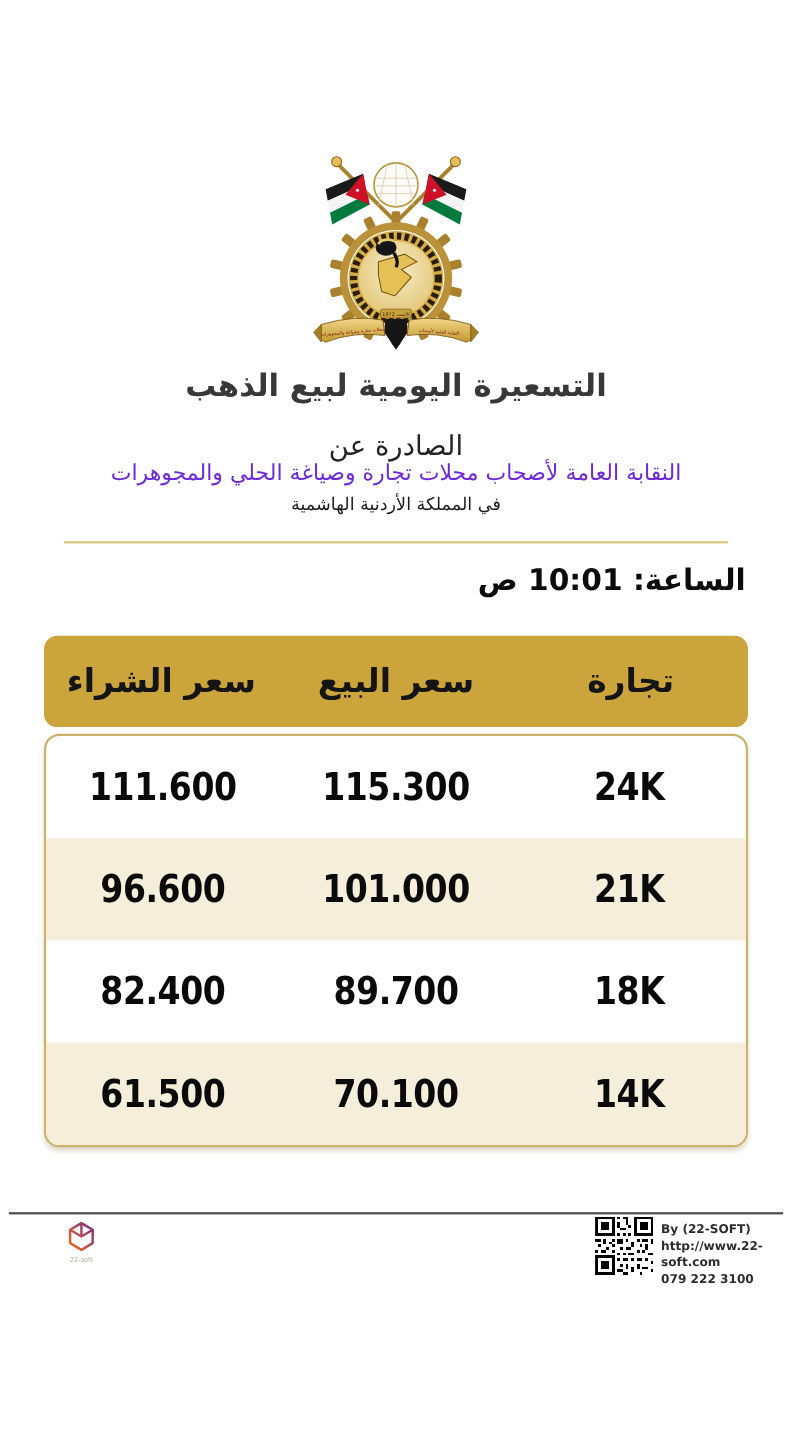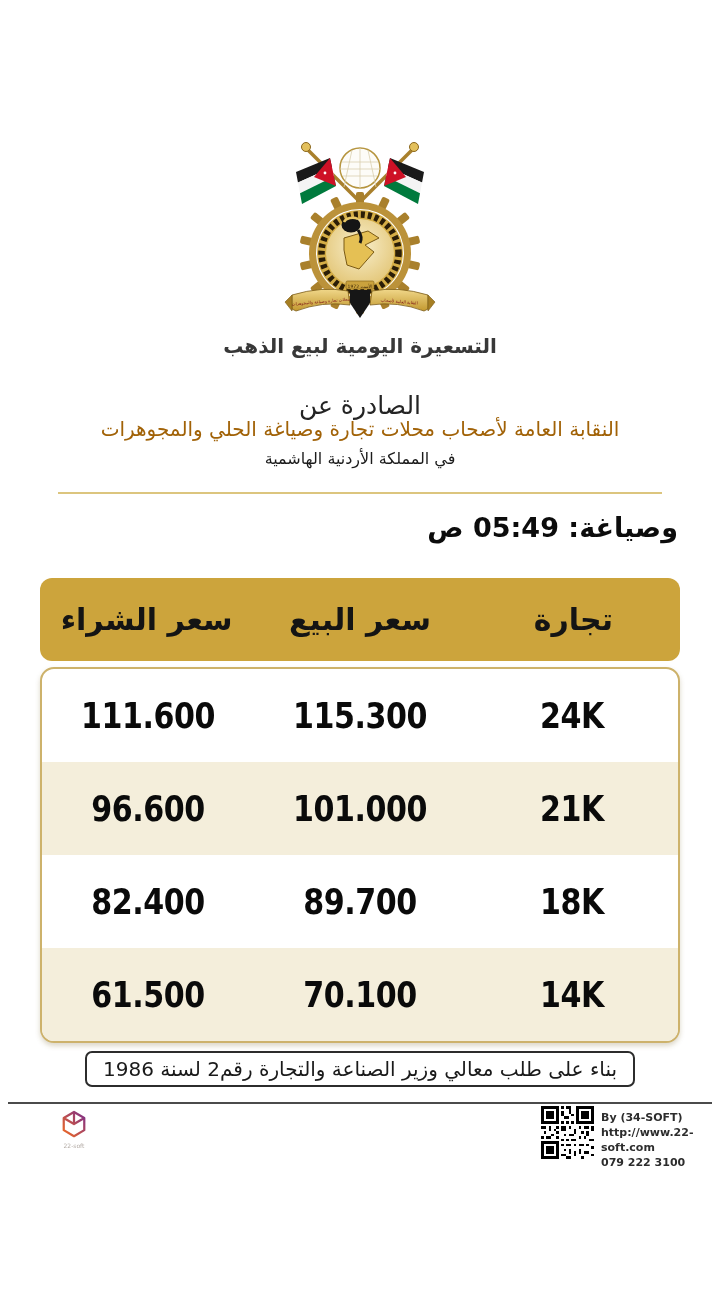--- a/index.html
+++ b/index.html
@@ -9,7 +9,7 @@
   .center{left:0;width:720px;text-align:center;}
   .rtl{direction:rtl;}
 
-  .title{top:334px;font-size:20px;font-weight:bold;color:#383838;}
+  .title{top:334px;font-size:28px;font-weight:bold;color:#383838;}
   .sub1{top:391px;font-size:25px;color:#242424;}
   .sub2{top:417px;font-size:20px;color:#a16207;}
   .sub3{top:449px;font-size:16px;color:#1b1b1b;}

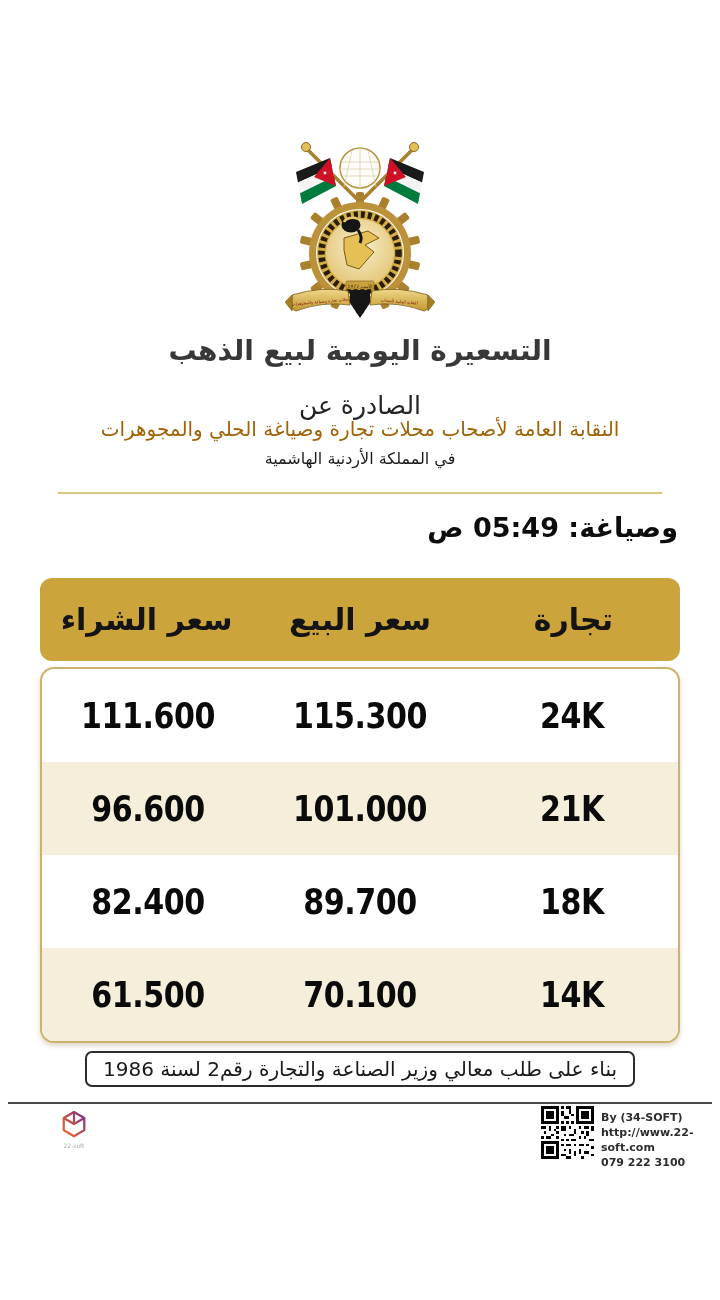--- a/index.html
+++ b/index.html
@@ -11,7 +11,7 @@
 
   .title{top:334px;font-size:28px;font-weight:bold;color:#383838;}
   .sub1{top:391px;font-size:25px;color:#242424;}
-  .sub2{top:417px;font-size:20px;color:#a16207;}
+  .sub2{top:417px;font-size:20px;color:#6d28d9;}
   .sub3{top:449px;font-size:16px;color:#1b1b1b;}
   .gold-rule{top:492px;left:58px;width:604px;height:2px;background:#dcc57e;}
 

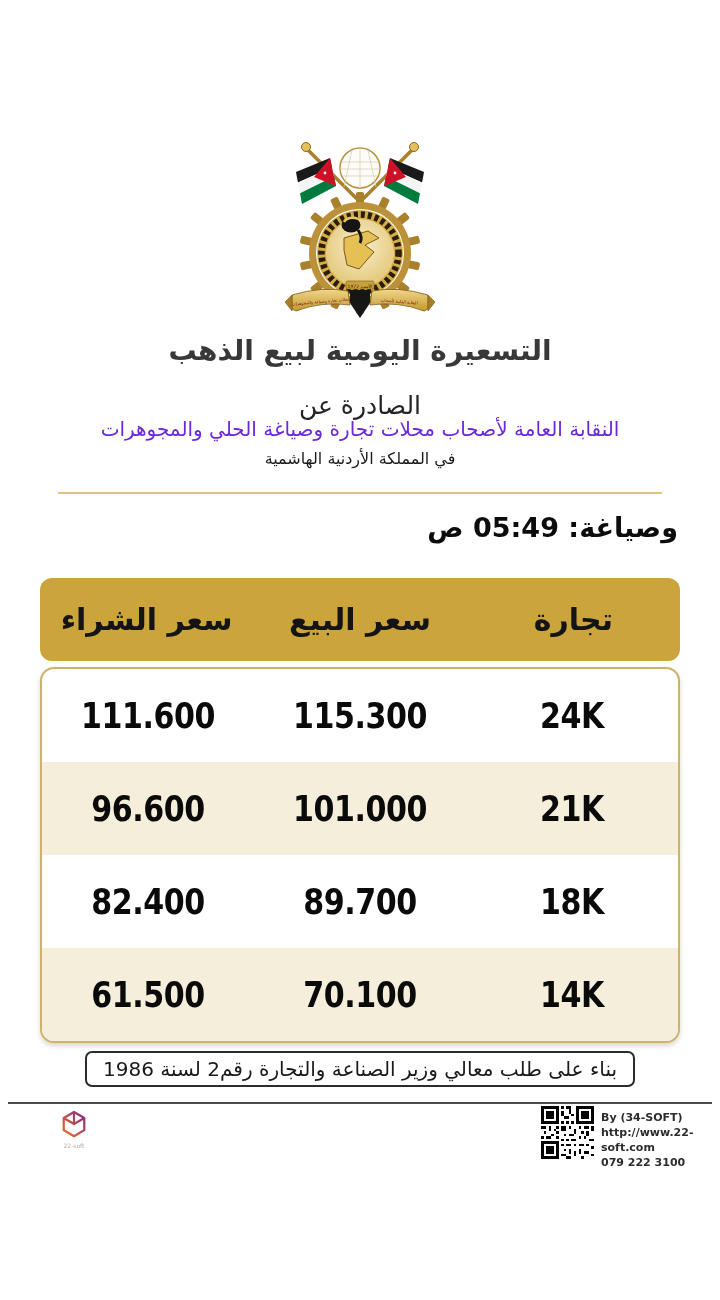--- a/index.html
+++ b/index.html
@@ -132,7 +132,7 @@
   <div class="abs dateline">
     <div>
       <span>وصياغة:</span>
-      <span>05:49 ص</span>
+      <span>10:01 ص</span>
     </div>
   </div>
 

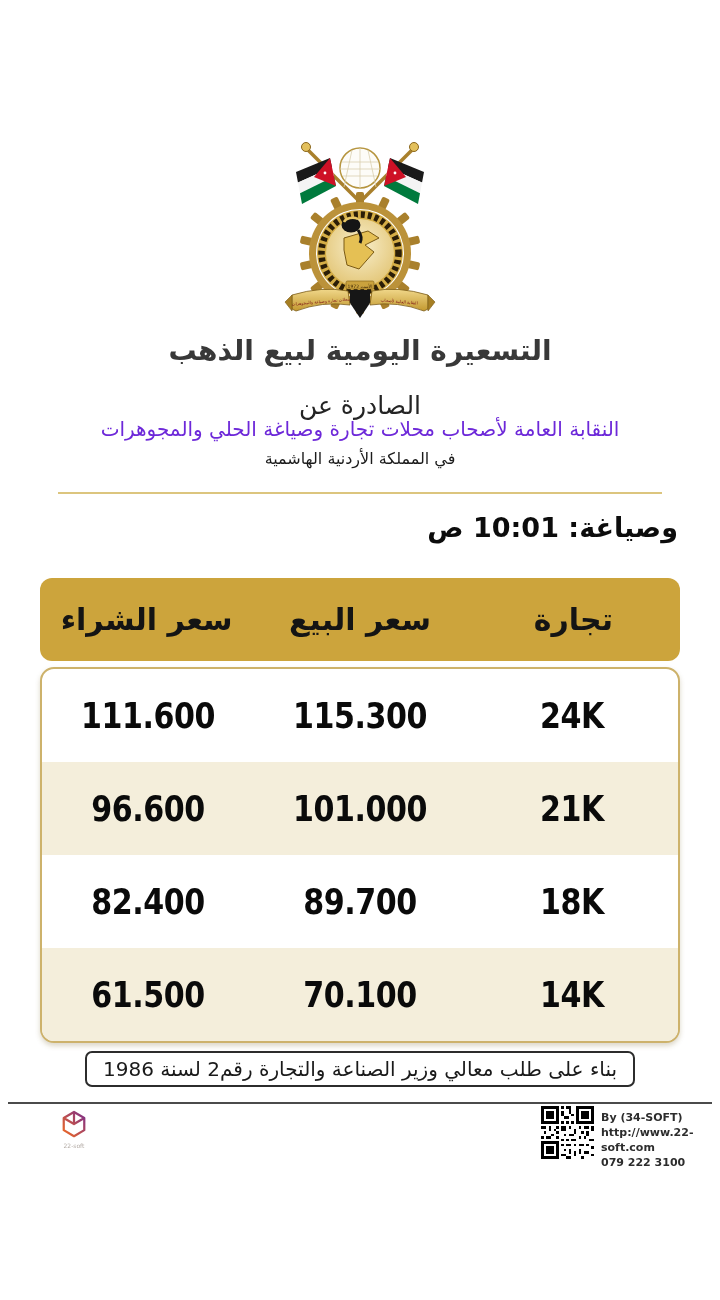--- a/index.html
+++ b/index.html
@@ -131,7 +131,7 @@
 
   <div class="abs dateline">
     <div>
-      <span>وصياغة:</span>
+      <span>الساعة:</span>
       <span>10:01 ص</span>
     </div>
   </div>

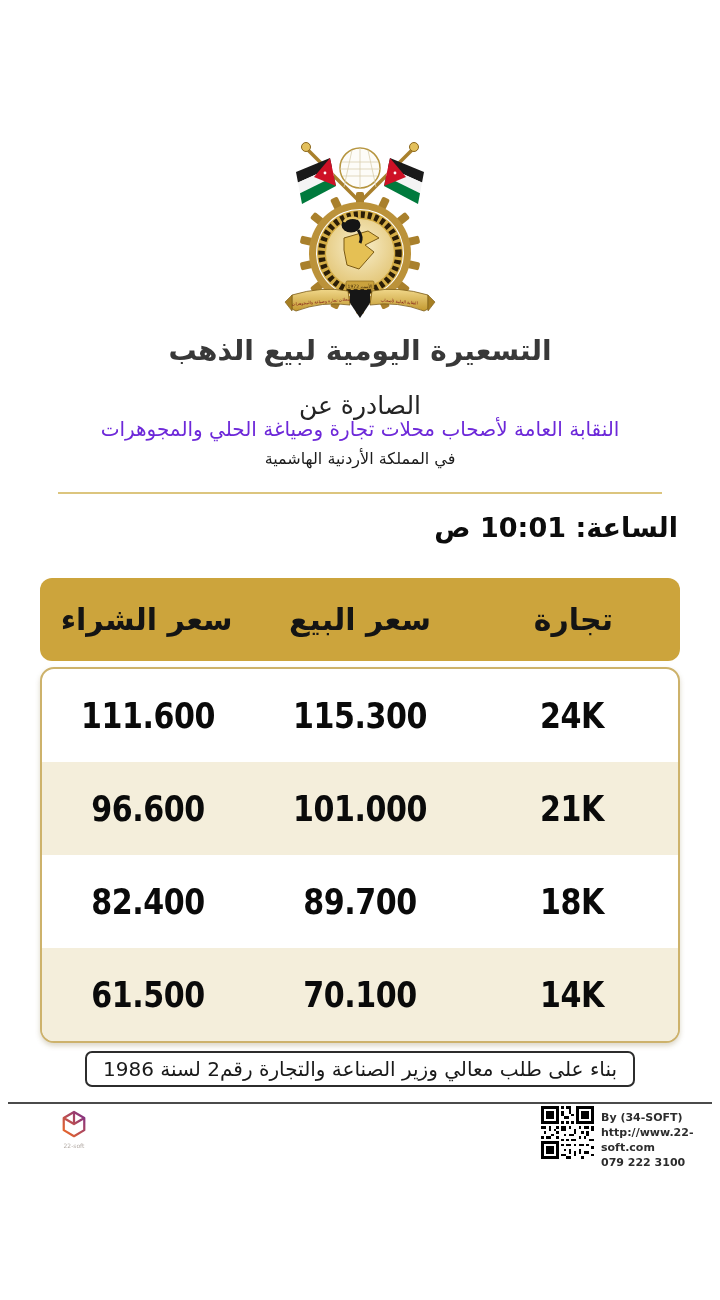--- a/index.html
+++ b/index.html
@@ -165,9 +165,6 @@
     </div>
   </div>
 
-  <div class="abs noteWrap">
-    <div class="noteBox">بناء على طلب معالي وزير الصناعة والتجارة رقم2 لسنة 1986</div>
-  </div>
 
   <div class="abs footRule"></div>
 

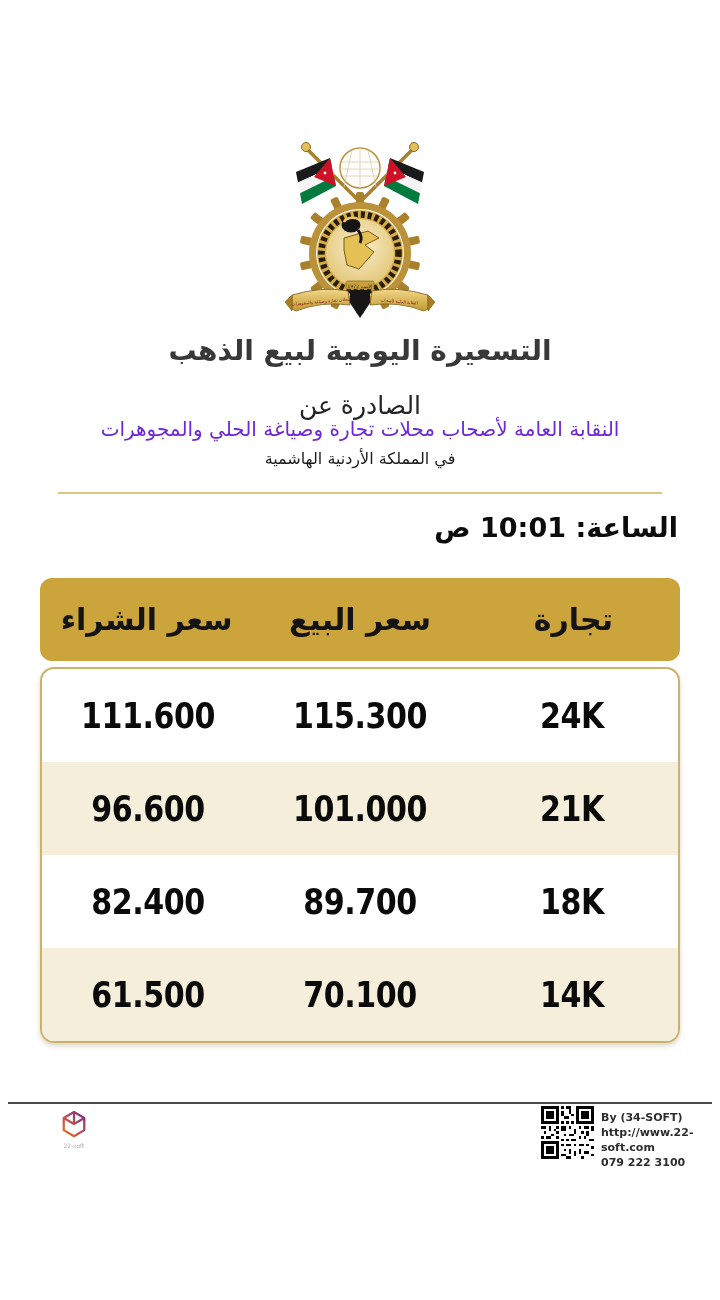--- a/index.html
+++ b/index.html
@@ -196,7 +196,7 @@
   </svg>
 
   <div class="abs vendorText">
-    <div>By (34-SOFT)</div>
+    <div>By (22-SOFT)</div>
     <div>http://www.22-soft.com</div>
     <div>079 222 3100</div>
   </div>

